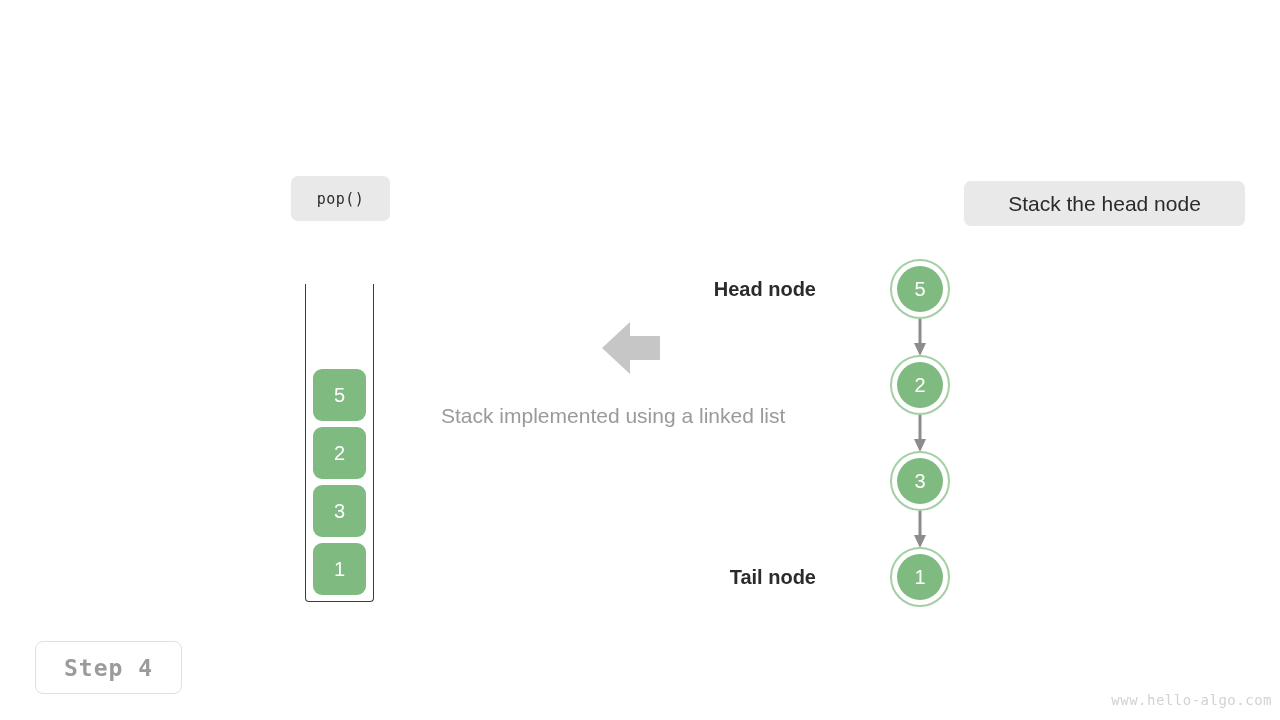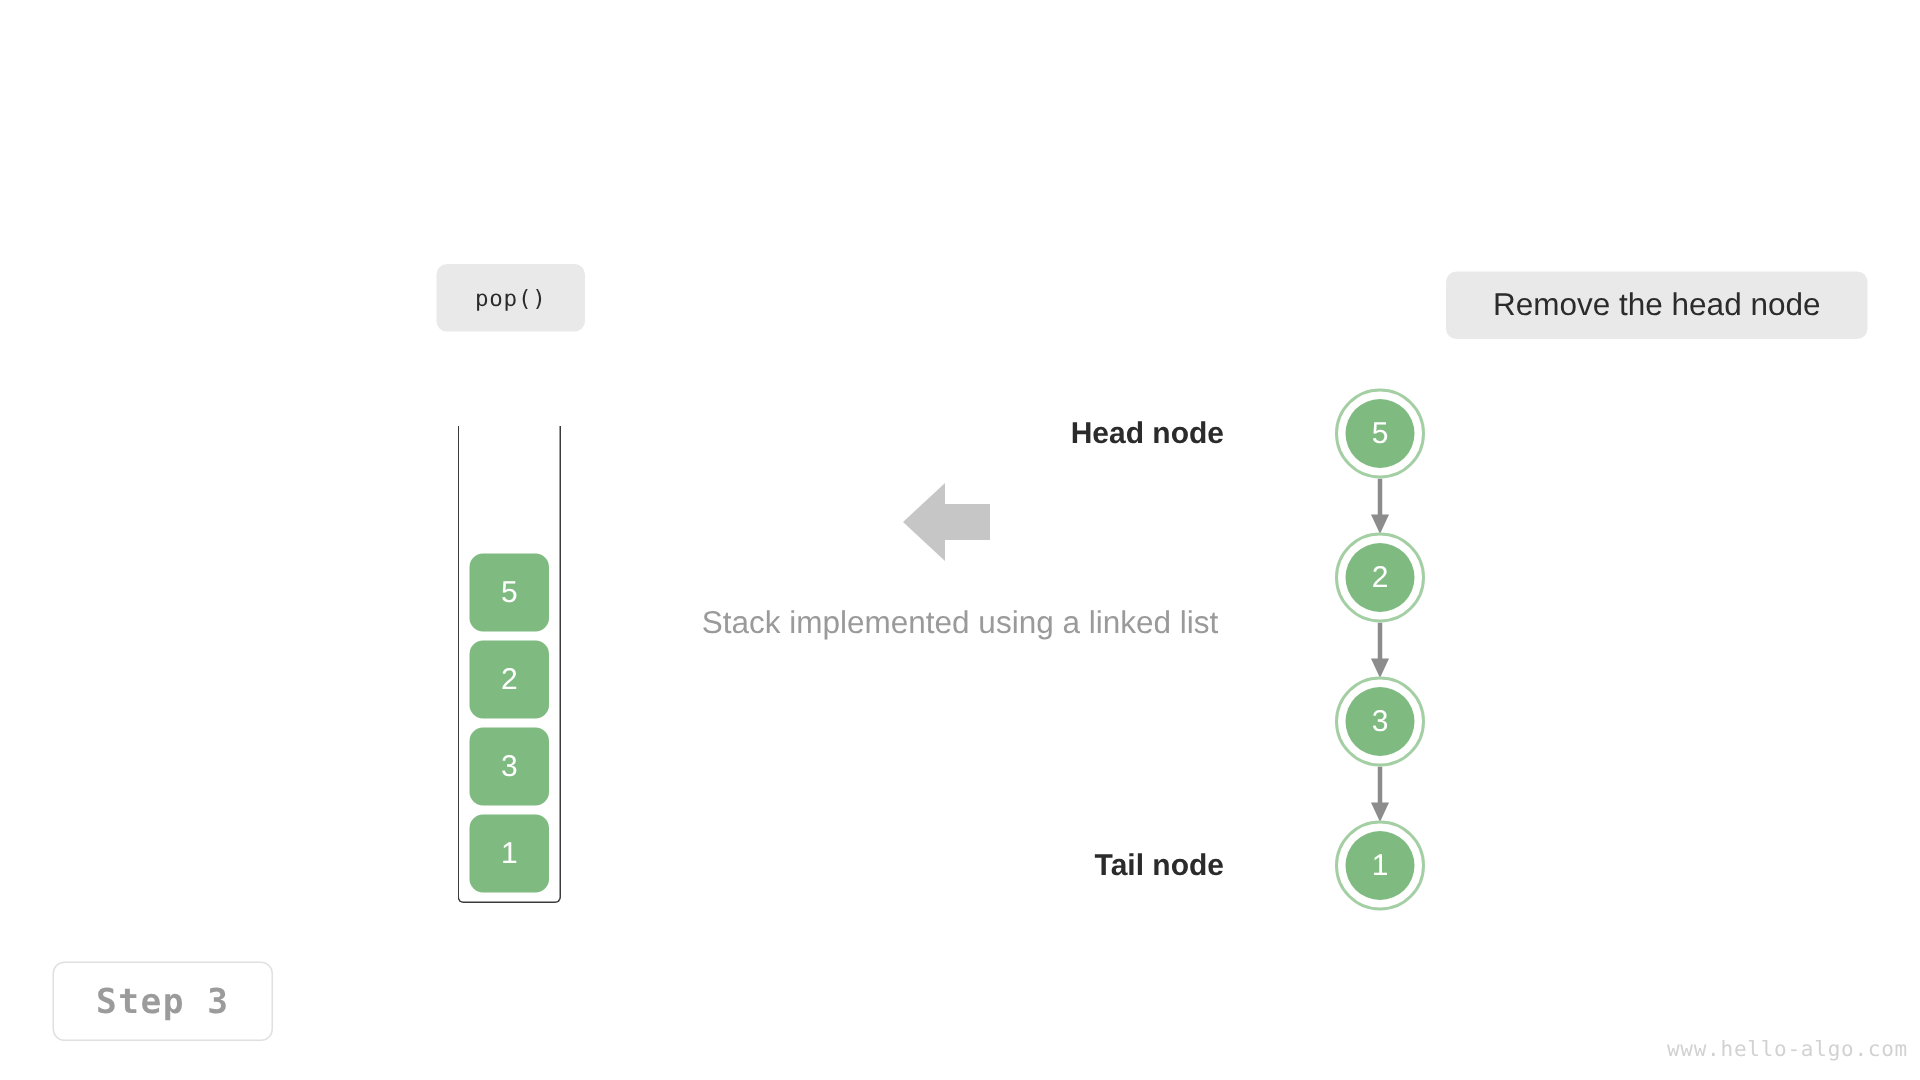--- a/index.html
+++ b/index.html
@@ -204,7 +204,7 @@
 
   <div class="op-label">pop()</div>
 
-  <div class="action-note">Remove the head node</div>
+  <div class="action-note">Stack the head node</div>
 
   <div class="stack-wrap">
     <div class="stack-frame"></div>

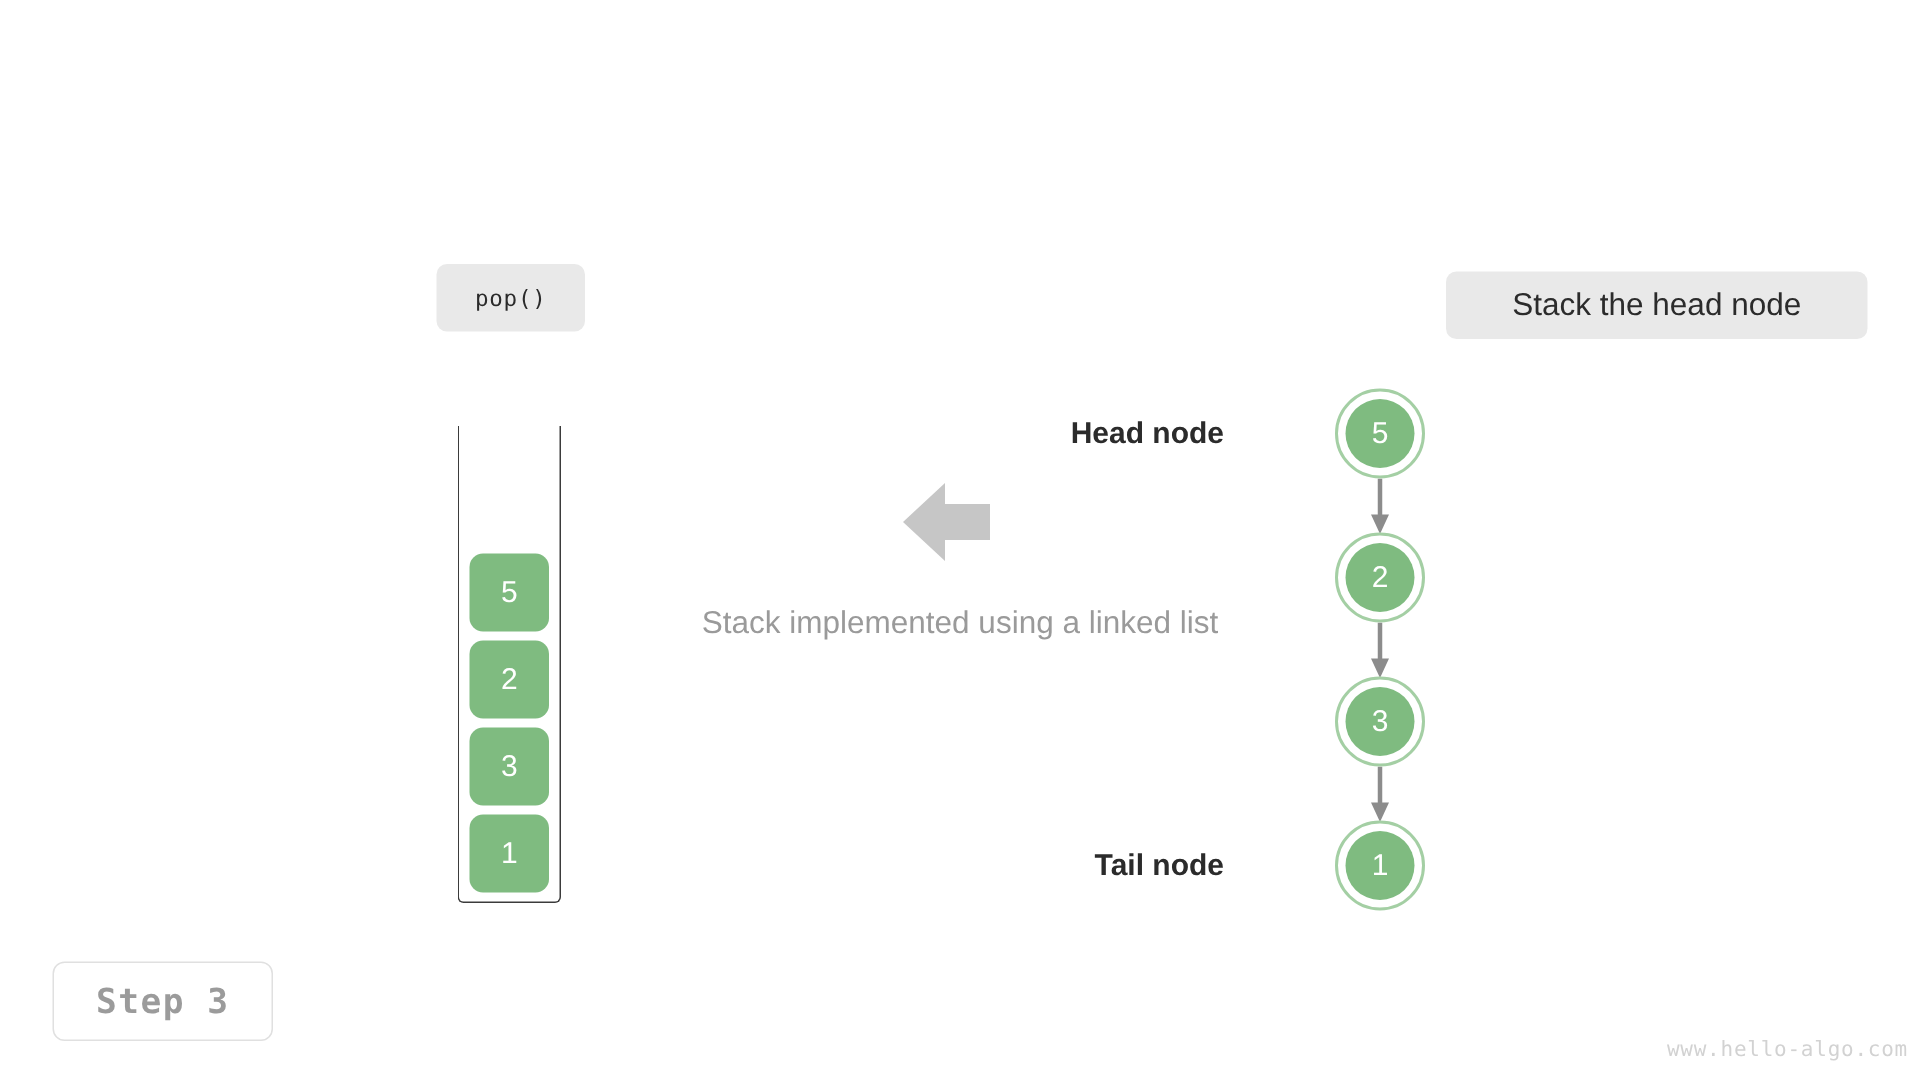--- a/index.html
+++ b/index.html
@@ -59,7 +59,7 @@
     left: 441px;
     top: 404px;
     width: 398px;
-    text-align: center;
+    text-align: left;
     font-size: 21px;
     color: #9a9a9a;
     white-space: nowrap;

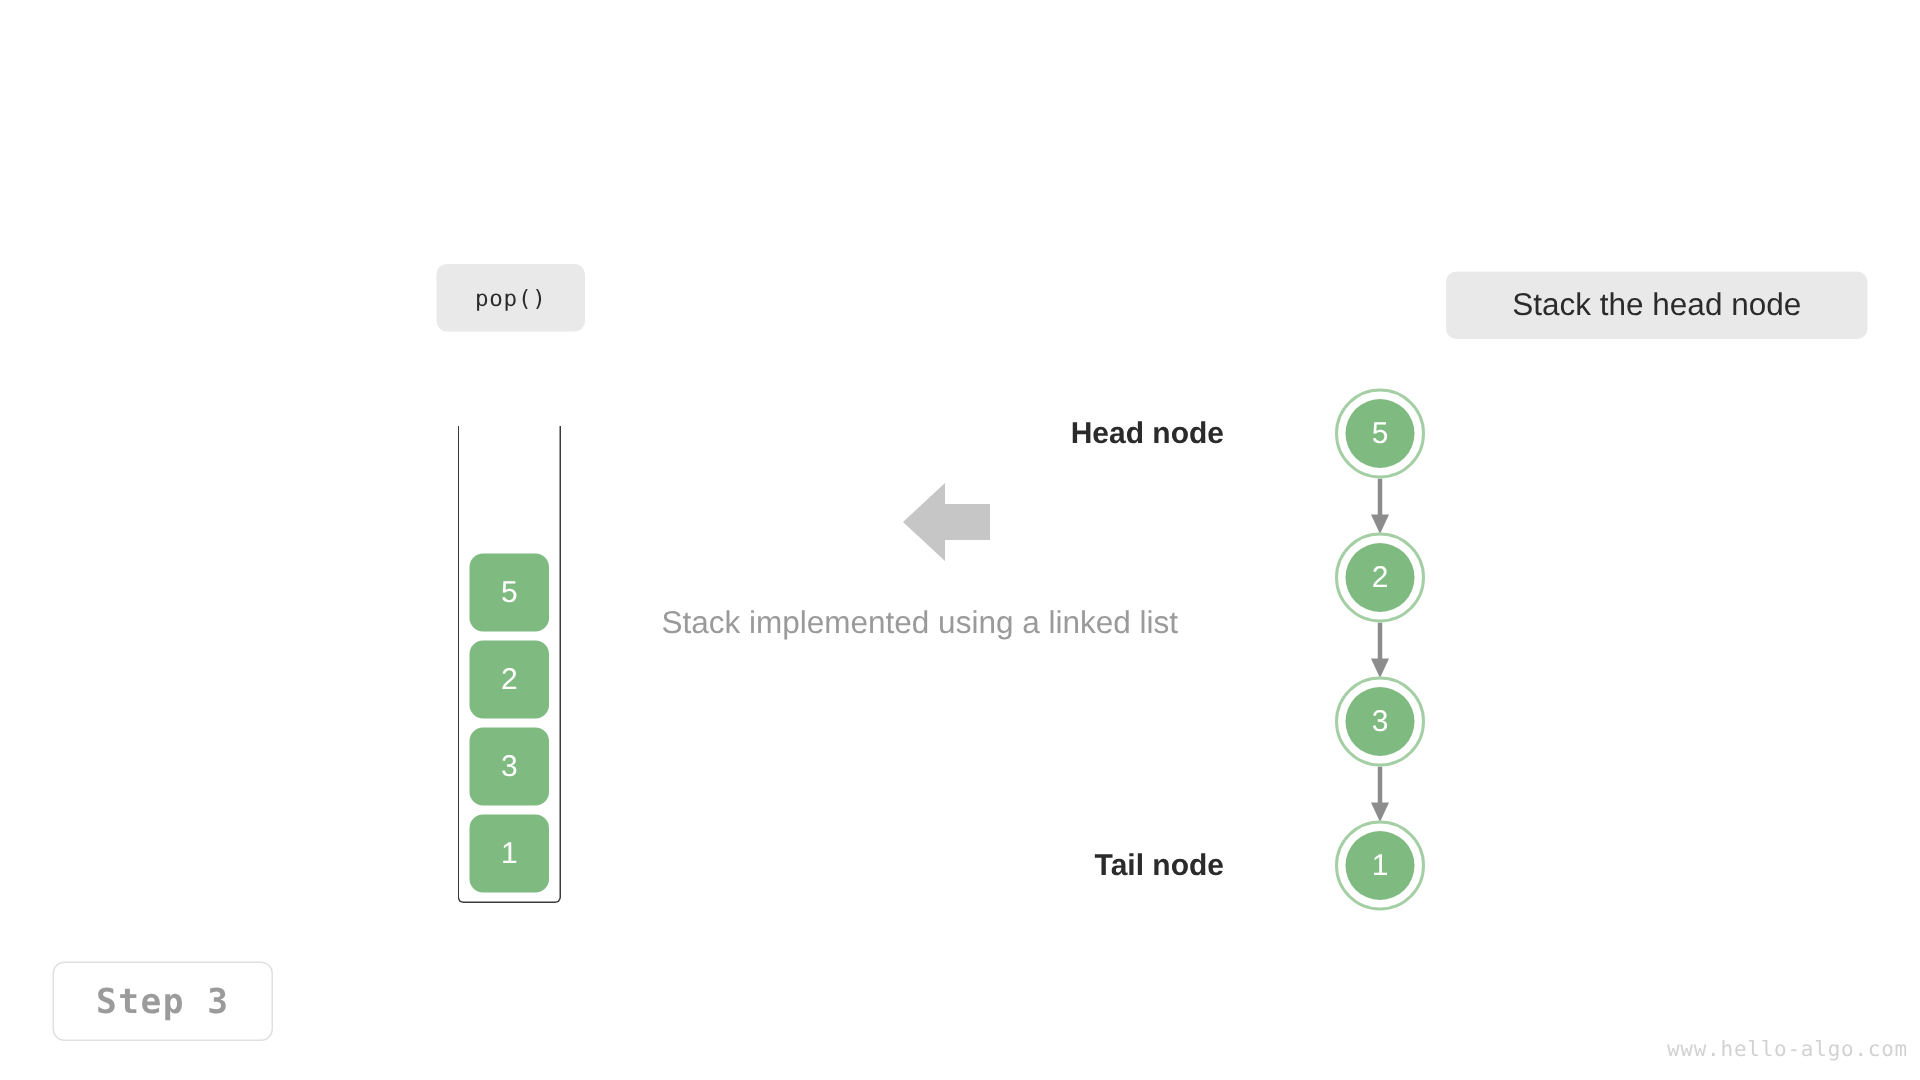--- a/index.html
+++ b/index.html
@@ -265,7 +265,7 @@
   <div class="node-label label-tail">Tail node</div>
   <div class="node-label label-head">Head node</div>
 
-  <div class="step-badge">Step 3</div>
+  <div class="step-badge">Step 4</div>
 
   <div class="watermark">www.hello-algo.com</div>
 

